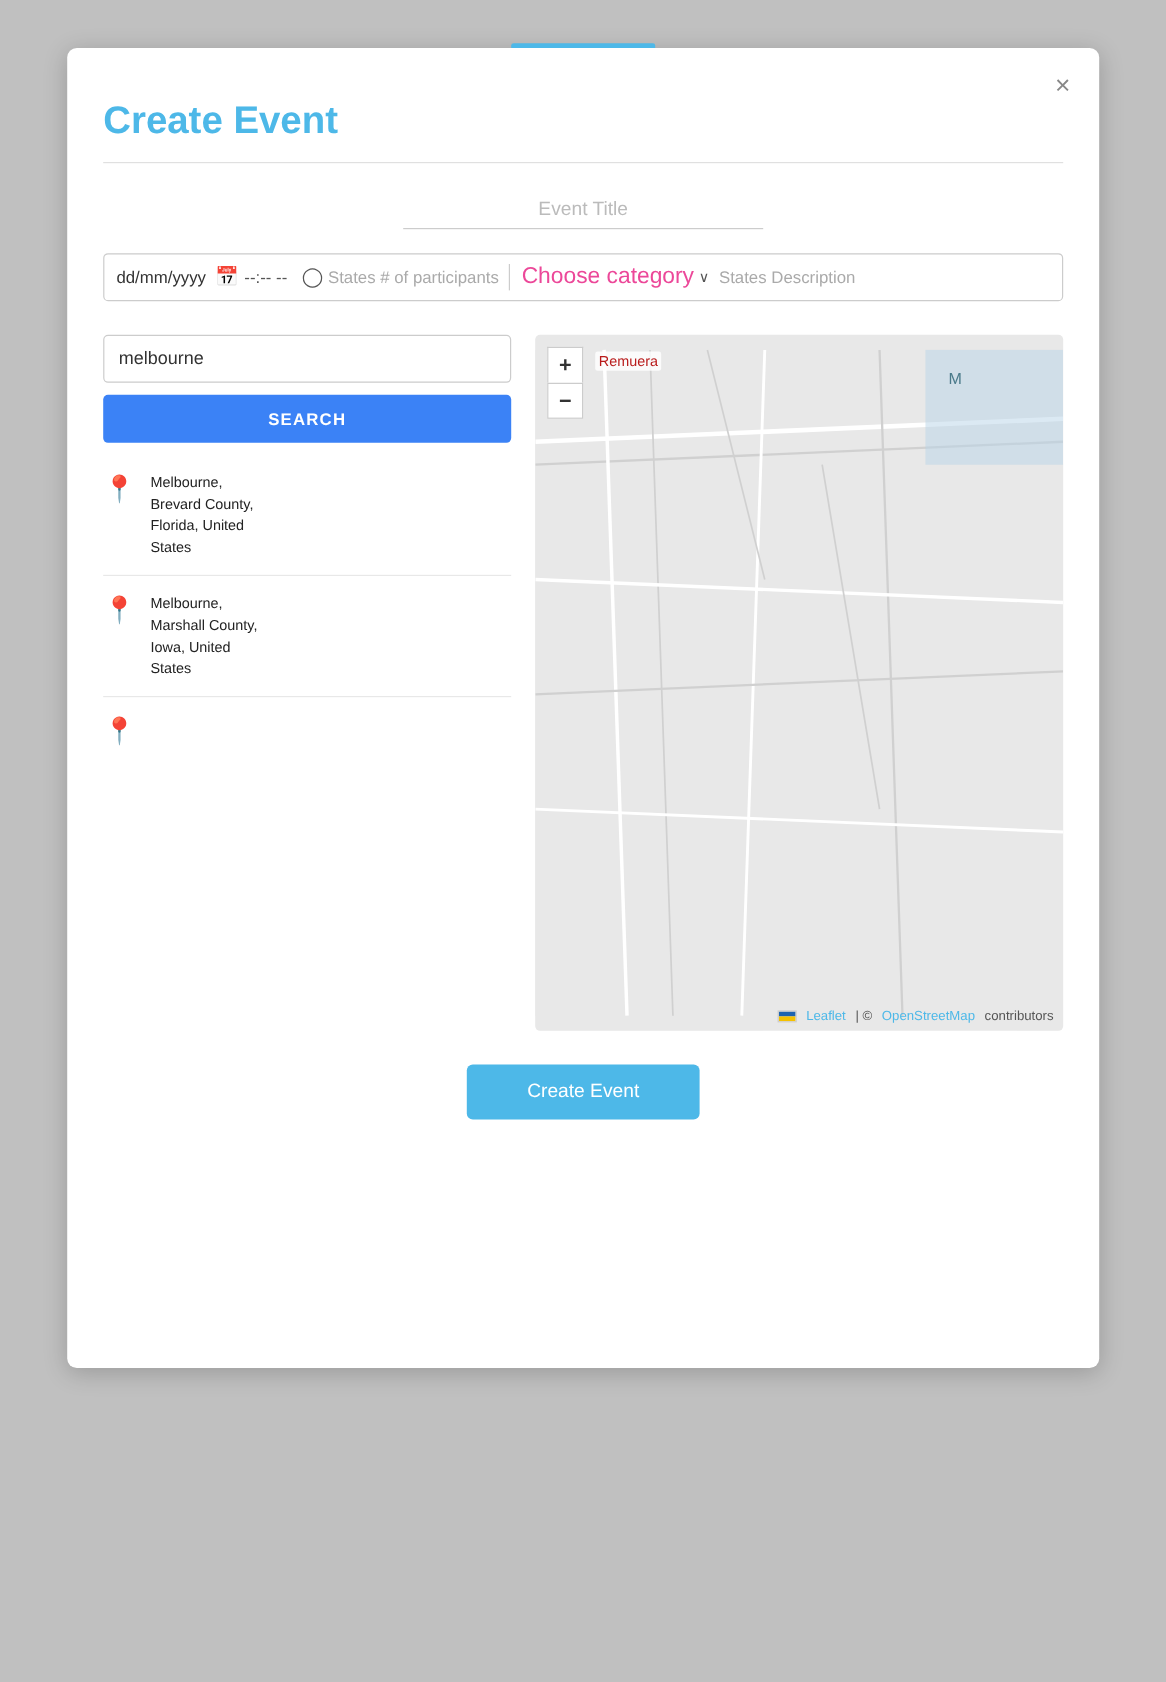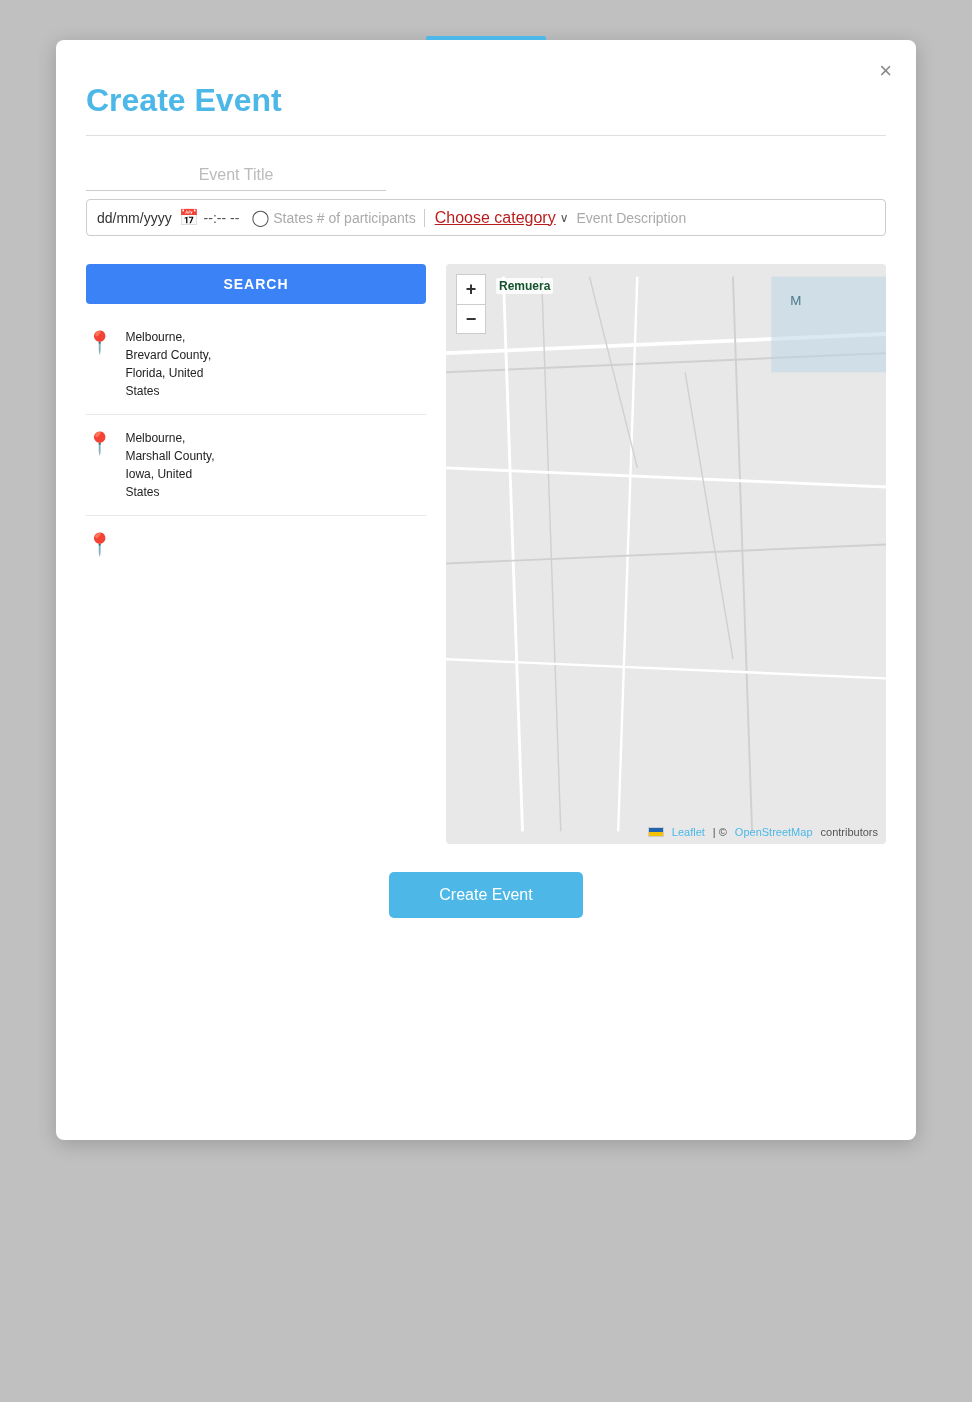--- a/index.html
+++ b/index.html
@@ -44,7 +44,8 @@
     }
     .event-title-row {
       display: flex;
-      margin-bottom: 8px;
+      justify-content: center;
+      margin-bottom: 20px;
     }
     .event-title-input {
       width: 300px;

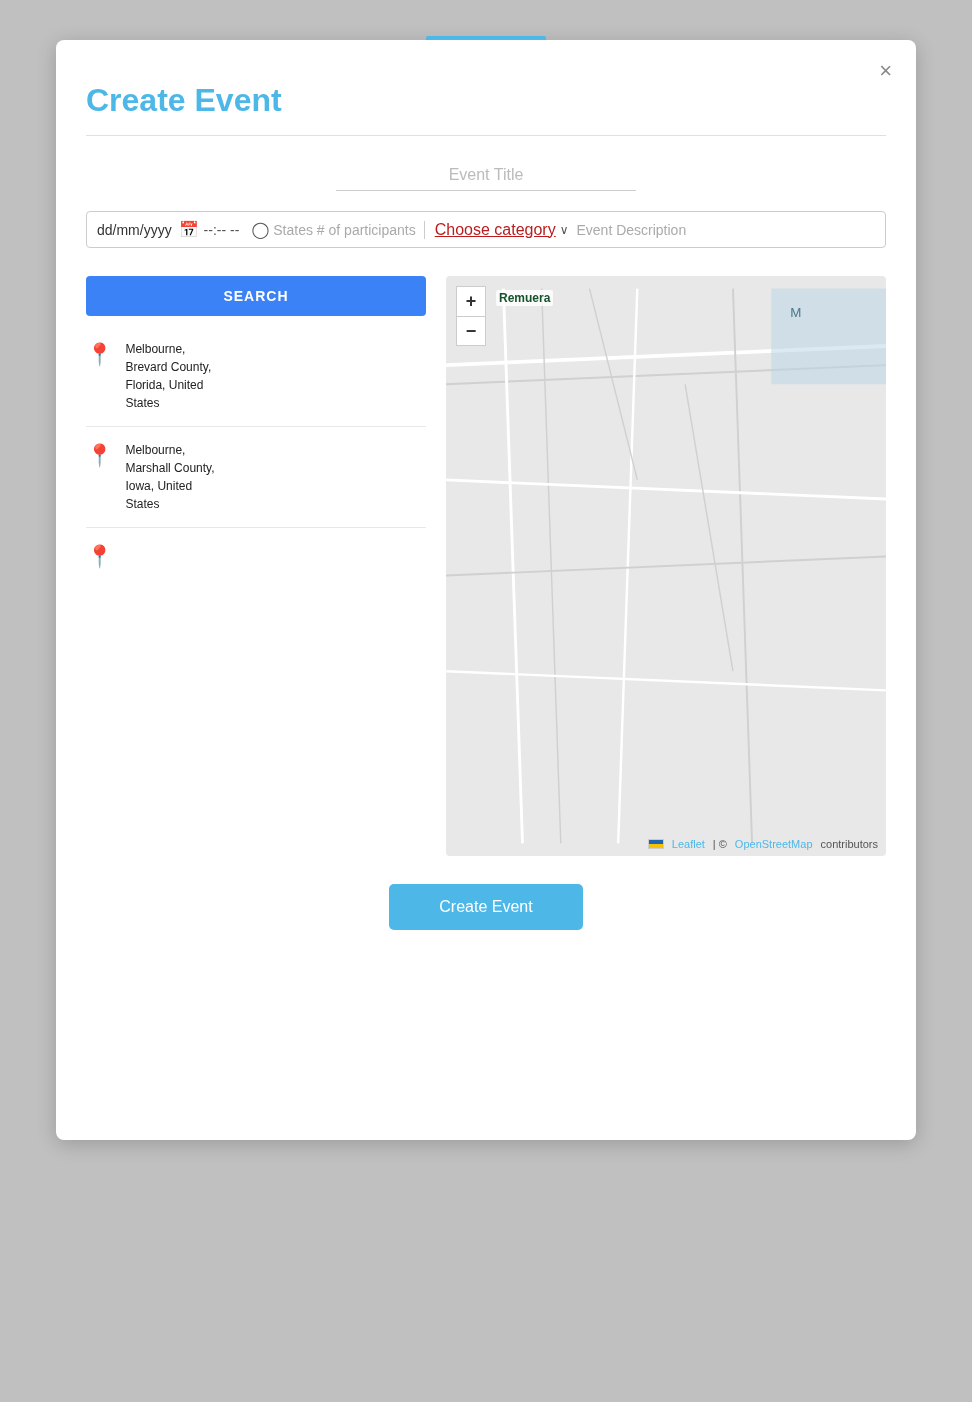--- a/index.html
+++ b/index.html
@@ -99,9 +99,8 @@
       margin-right: 8px;
     }
     .meta-category {
-      color: #b91c1c;
-      font-size: 16px;
-      text-decoration: underline;
+      color: #ec4899;
+      font-size: 19px;
     }
     .chevron-icon {
       color: #555;

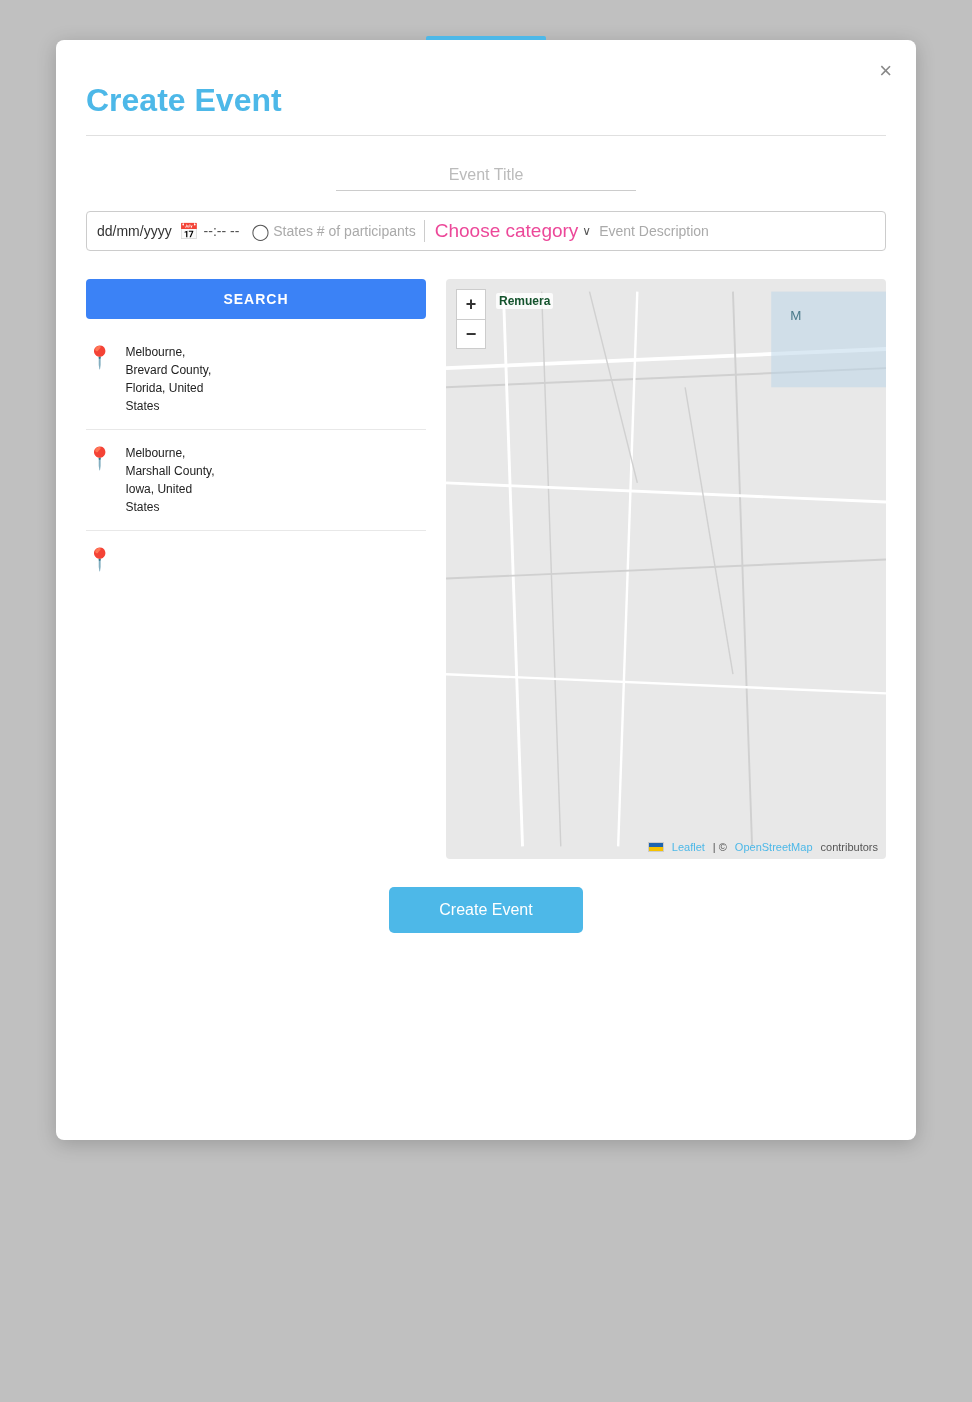--- a/index.html
+++ b/index.html
@@ -282,7 +282,7 @@
       <span class="meta-category">Choose category</span>
       <span class="chevron-icon">∨</span>
     </div>
-    <span class="meta-description">Event Description</span>
+    <span class="meta-description">States Description</span>
   </div>
 
   <div class="content-row">

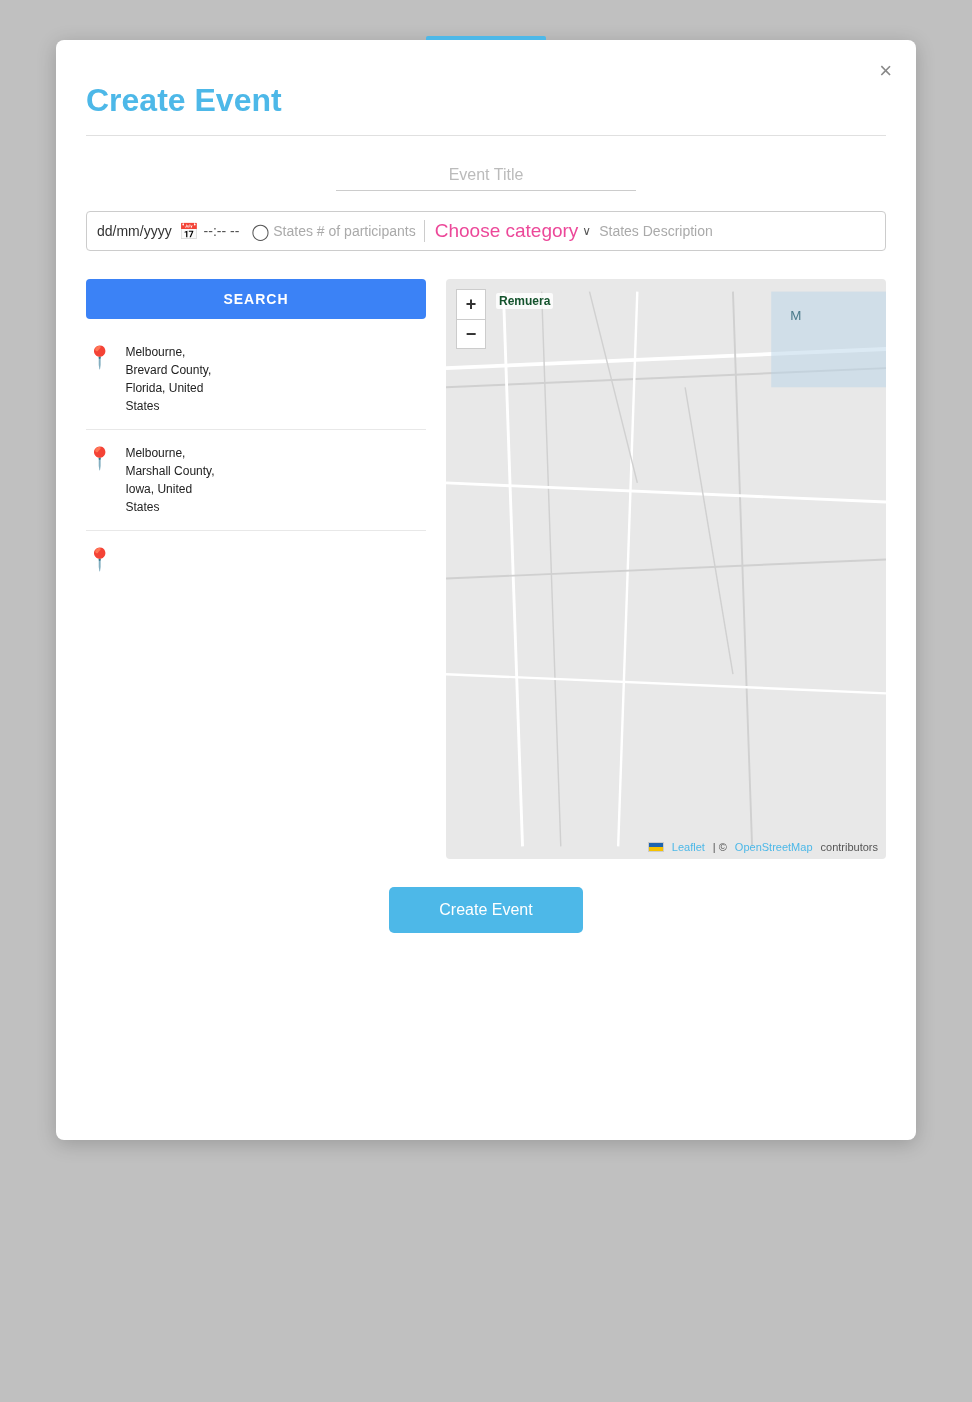--- a/index.html
+++ b/index.html
@@ -287,6 +287,9 @@
 
   <div class="content-row">
     <div class="left-panel">
+      <div class="search-input-wrapper">
+        <input class="search-input" type="text" value="melbourne" style="">
+      </div>
       <button class="search-btn">SEARCH</button>
 
       <ul class="results-list">

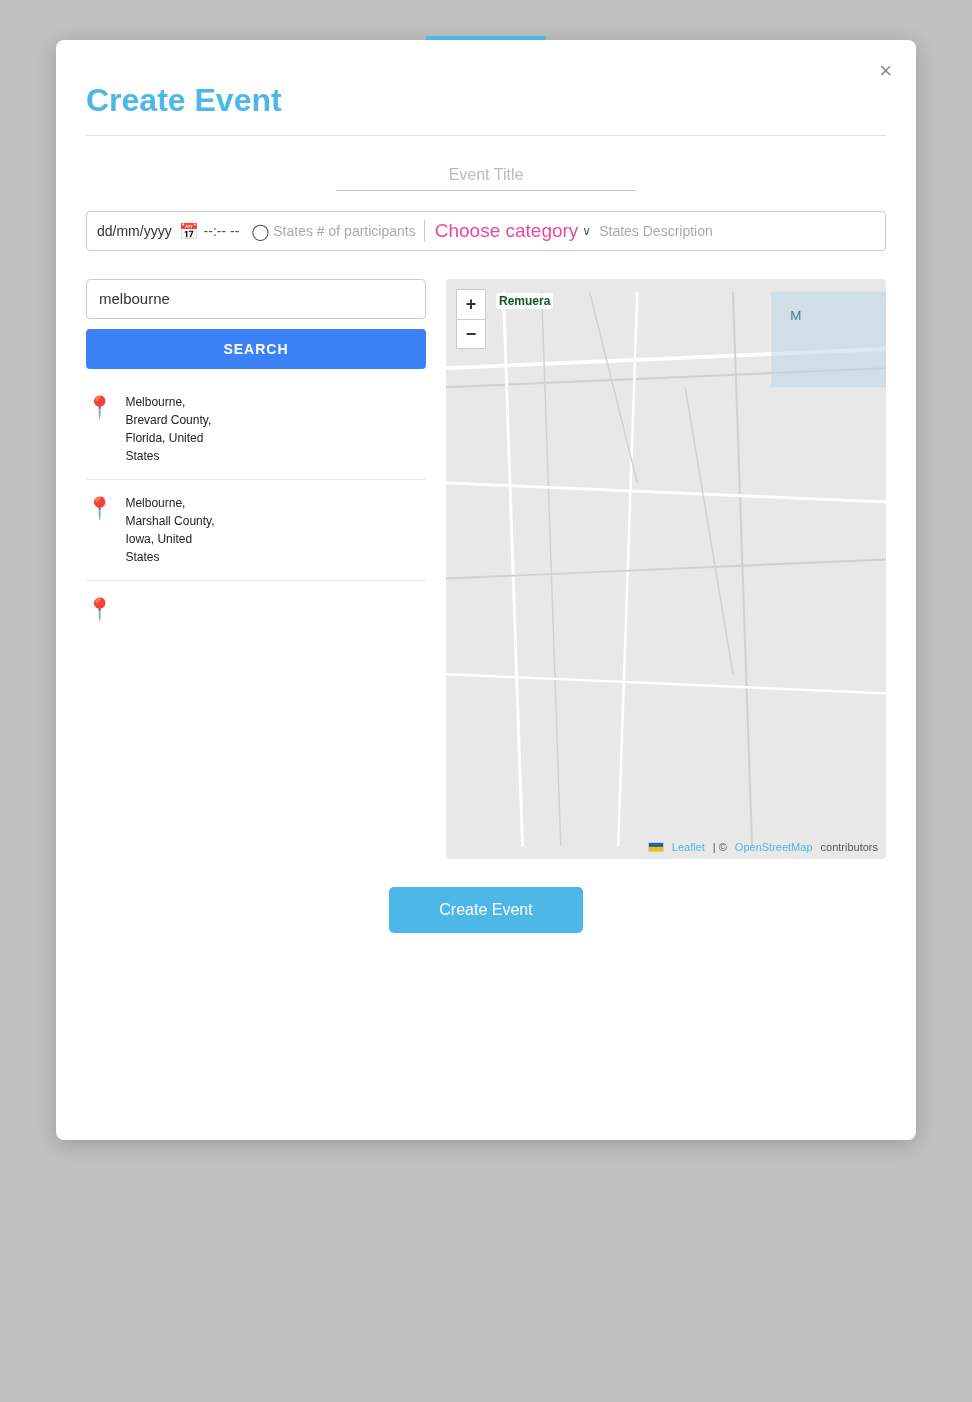--- a/index.html
+++ b/index.html
@@ -214,8 +214,8 @@
       top: 14px;
       left: 50px;
       font-size: 12px;
-      color: #14532d;
-      font-weight: 700;
+      color: #b91c1c;
+      font-weight: 400;
       background: rgba(255,255,255,0.8);
       padding: 1px 3px;
       border-radius: 2px;

